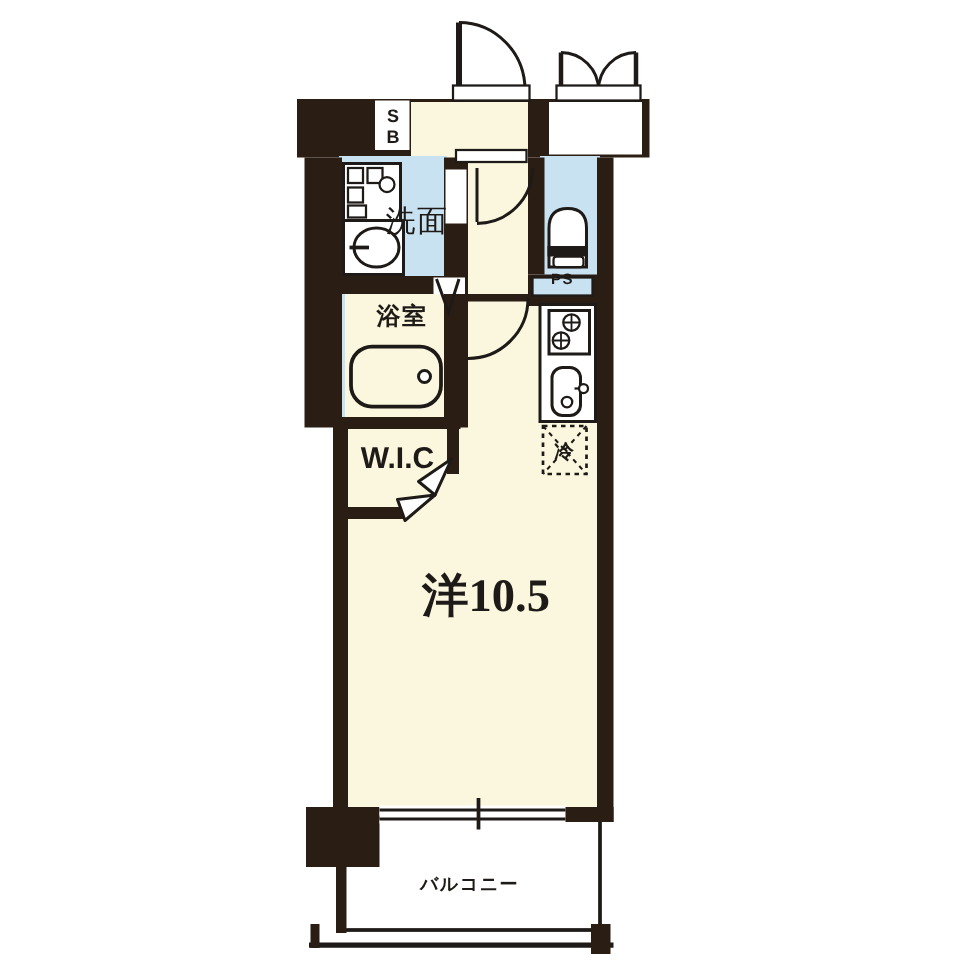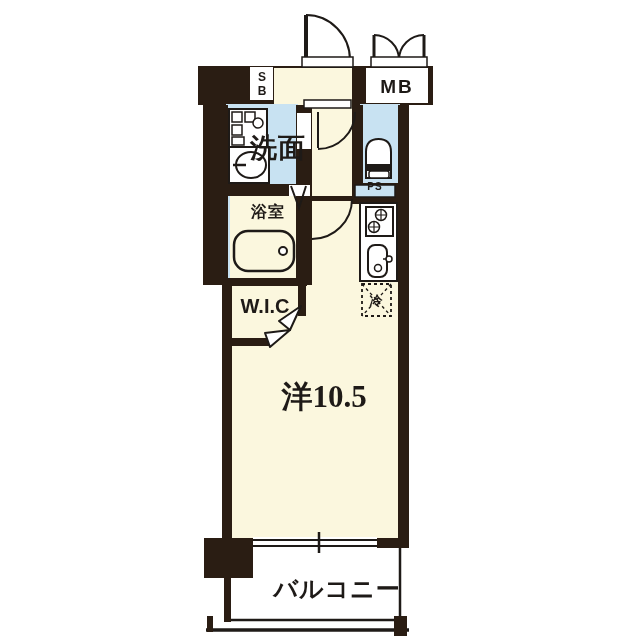--- a/index.html
+++ b/index.html
@@ -160,7 +160,6 @@
     </g>
   </svg>
 
-  <div class="lbl lbl-mb">MB</div>
   <div class="lbl lbl-sb">SB</div>
   <div class="lbl lbl-senmen">洗面</div>
   <div class="lbl lbl-yokushitsu">浴室</div>

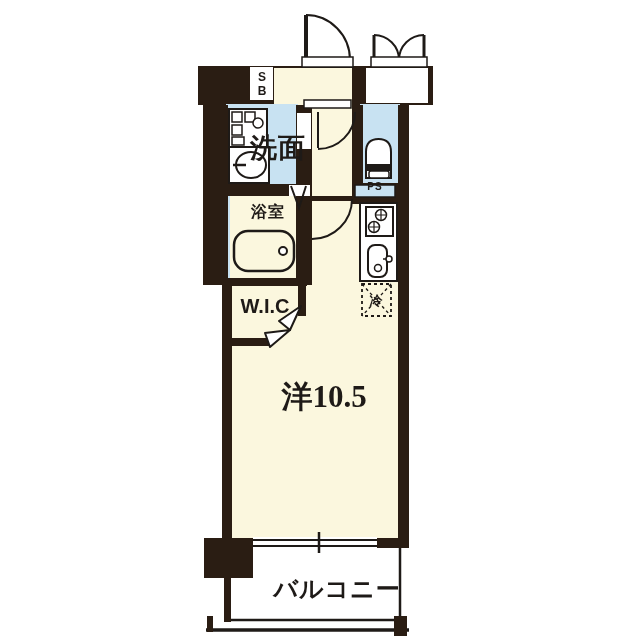--- a/index.html
+++ b/index.html
@@ -18,7 +18,7 @@
     left:250px;top:67px;width:24px;height:33px;font-size:12px;font-weight:bold;
     writing-mode:vertical-rl;text-orientation:upright;letter-spacing:0;
   }
-  .lbl-senmen{left:250px;top:136px;width:56px;height:24px;font-size:27px;font-weight:bold;}
+  .lbl-senmen{left:250px;top:136px;width:56px;height:24px;font-size:20px;font-weight:normal;}
   .lbl-yokushitsu{left:240px;top:200px;width:56px;height:24px;font-size:16px;font-weight:bold;}
   .lbl-wic{left:232px;top:294px;width:66px;height:24px;font-size:20px;font-weight:bold;letter-spacing:0;text-align:center;}
   .lbl-main{left:250px;top:376px;width:148px;height:40px;font-size:31px;font-weight:600;letter-spacing:0;font-family:Liberation Serif, serif;}

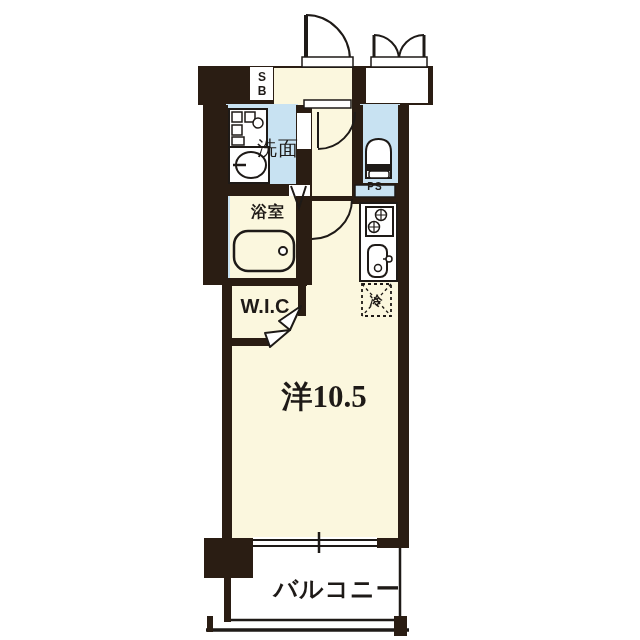--- a/index.html
+++ b/index.html
@@ -22,7 +22,7 @@
   .lbl-yokushitsu{left:240px;top:200px;width:56px;height:24px;font-size:16px;font-weight:bold;}
   .lbl-wic{left:232px;top:294px;width:66px;height:24px;font-size:20px;font-weight:bold;letter-spacing:0;text-align:center;}
   .lbl-main{left:250px;top:376px;width:148px;height:40px;font-size:31px;font-weight:600;letter-spacing:0;font-family:Liberation Serif, serif;}
-  .lbl-balcony{left:264px;top:576px;width:146px;height:26px;font-size:24px;font-weight:600;}
+  .lbl-balcony{left:240px;top:576px;width:146px;height:26px;font-size:12px;font-weight:600;}
   .lbl-ps{left:355px;top:180px;width:40px;height:13px;font-size:10px;font-weight:bold;letter-spacing:1px;}
   .lbl-rei{left:366px;top:292px;width:20px;height:16px;font-size:13px;font-weight:bold;letter-spacing:0;}
 </style>

